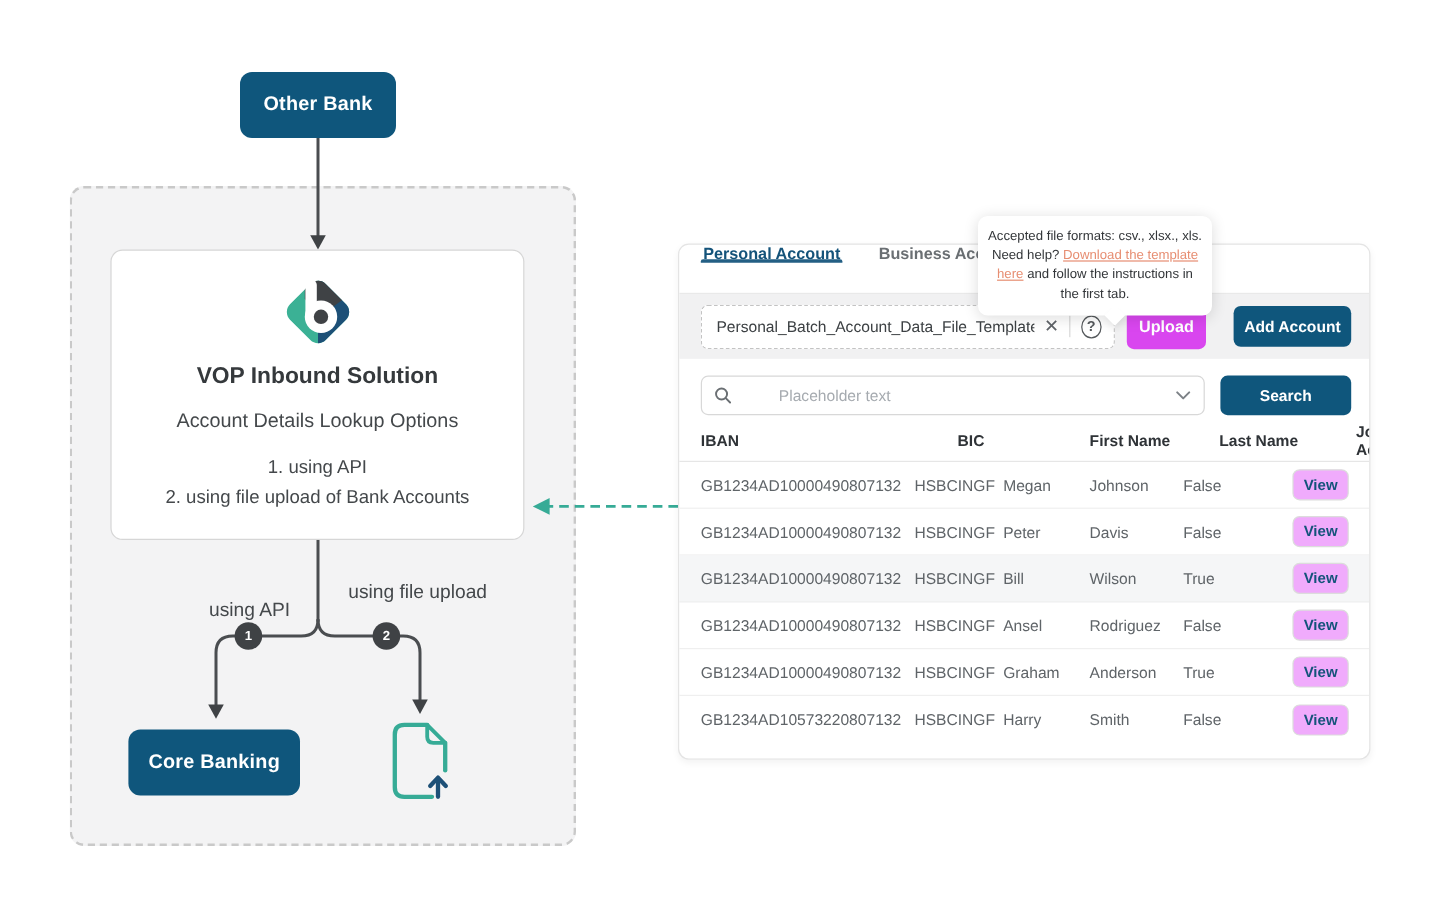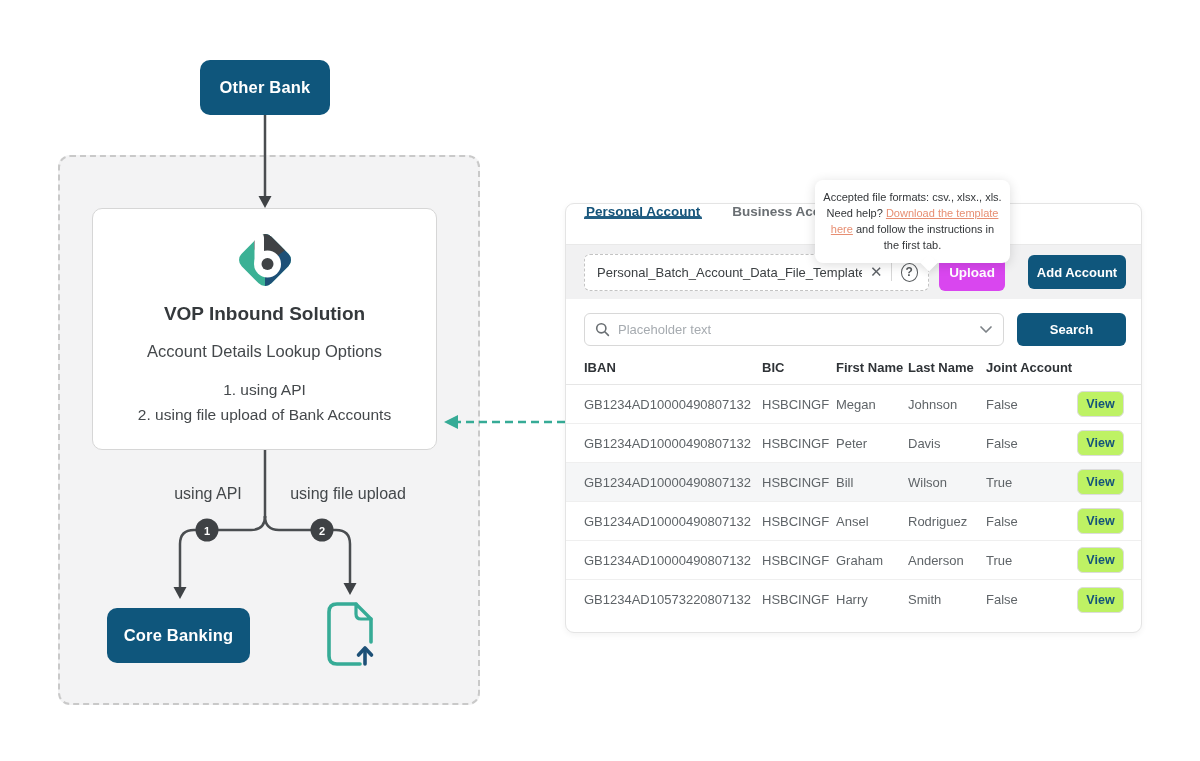--- a/index.html
+++ b/index.html
@@ -73,7 +73,7 @@
   .search-row { display:flex; align-items:center; padding:14px 15px 0 18px; }
   .search-box {
     width:420px; height:33px; border:1px solid #d8d8d8; border-radius:6px;
-    display:flex; align-items:center; padding:0 10px; background:#fff;
+    display:flex; align-items:center; padding:0 10px; background:#fff;gap:31px;
   }
   .search-box input { border:none; outline:none; flex:1; font-size:13px; font-family:inherit; color:#3c4043; background:transparent; margin-left:8px; }
   .search-box input::placeholder { color:#a6abb0; }

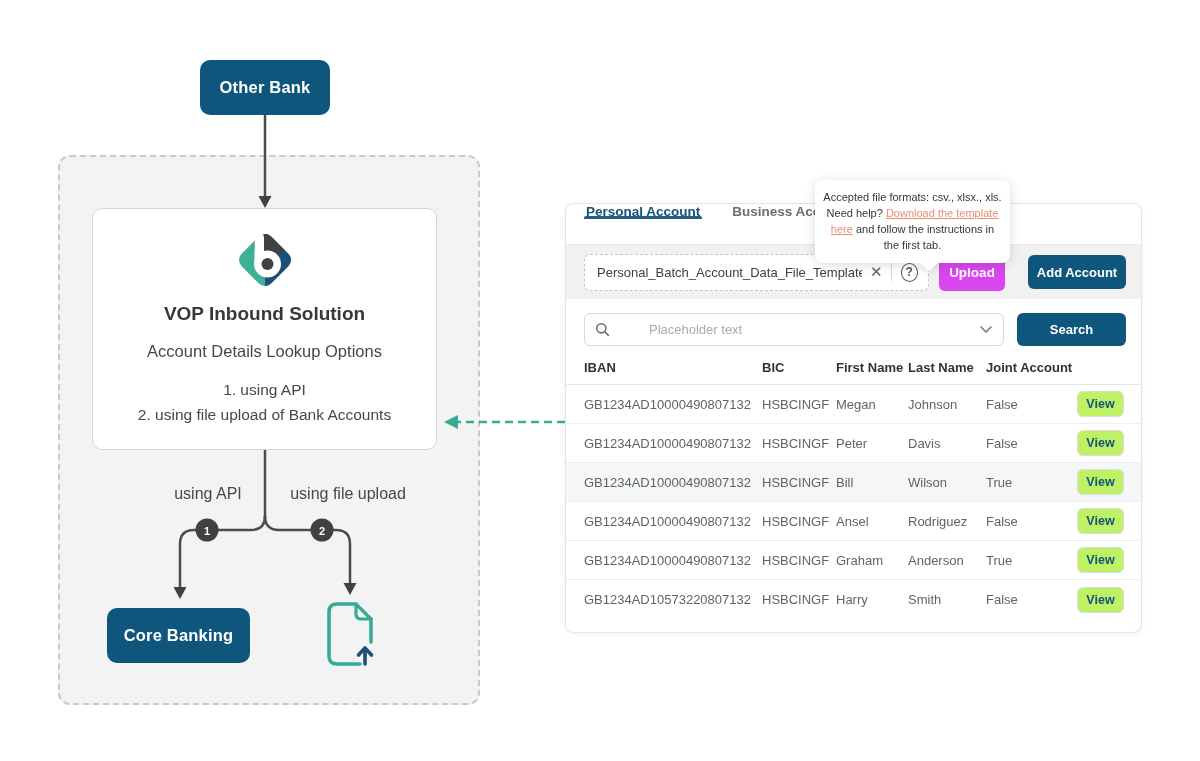--- a/index.html
+++ b/index.html
@@ -85,7 +85,7 @@
     align-items:center; padding:0 17px 0 18px; height:39px; font-size:13px; color:#5f6468;
     border-bottom:1px solid #efefef;
   }
-  .t-head { height:35px; font-weight:700; color:#2f3337; font-size:13px; border-bottom:1px solid #e6e6e6; }
+  .t-head { height:35px; font-weight:700; color:#2f3337; font-size:13px; border-bottom:1px solid #e6e6e6;gap:36px; }
   .t-row.striped { background:#f5f6f7; }
   .t-row:last-child { border-bottom:none; }
   .btn-view { width:47px; height:26px; background:#bef264; border:1px solid #dcdcdc; border-radius:6px; color:#14537a; font-size:12.5px; font-weight:700; }

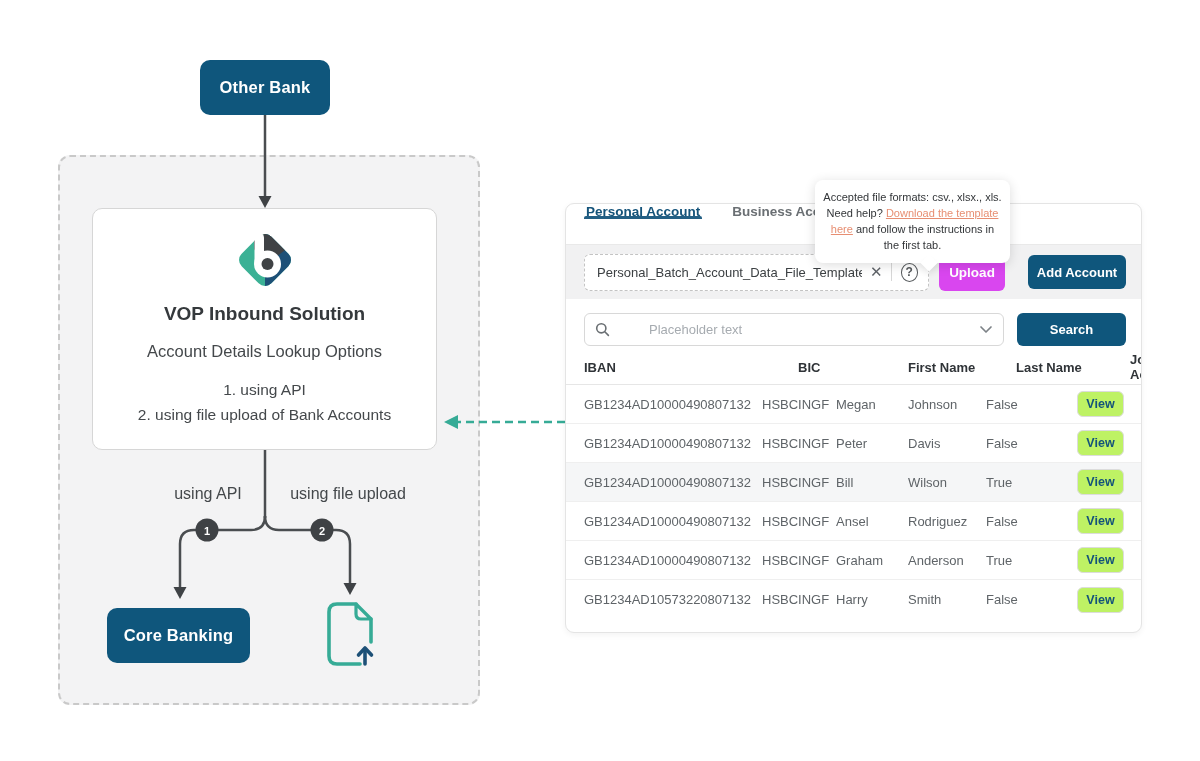--- a/index.html
+++ b/index.html
@@ -88,7 +88,7 @@
   .t-head { height:35px; font-weight:700; color:#2f3337; font-size:13px; border-bottom:1px solid #e6e6e6;gap:36px; }
   .t-row.striped { background:#f5f6f7; }
   .t-row:last-child { border-bottom:none; }
-  .btn-view { width:47px; height:26px; background:#bef264; border:1px solid #dcdcdc; border-radius:6px; color:#14537a; font-size:12.5px; font-weight:700; }
+  .btn-view { width:47px; height:26px; background:#f0abfc; border:1px solid #dcdcdc; border-radius:6px; color:#14537a; font-size:12.5px; font-weight:700; }
 
   
   .tooltip {

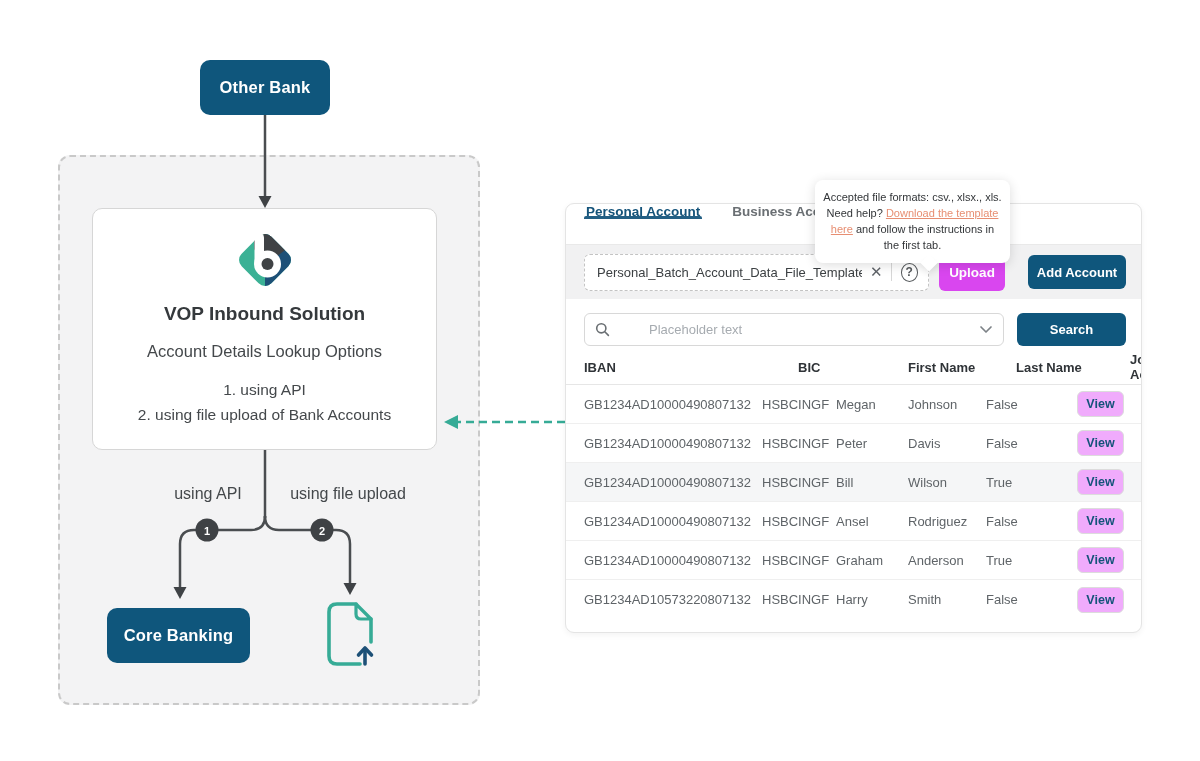--- a/index.html
+++ b/index.html
@@ -152,7 +152,7 @@
   </div>
 </div>
 
-<div class="abs branch-label" style="left:208px; top:485px;">using API</div>
+<div class="abs branch-label" style="left:208px; top:500px;">using API</div>
 <div class="abs branch-label" style="left:348px; top:485px;">using file upload</div>
 <div class="abs branch-badge" style="left:207px; top:530px;">1</div>
 <div class="abs branch-badge" style="left:322px; top:530px;">2</div>

